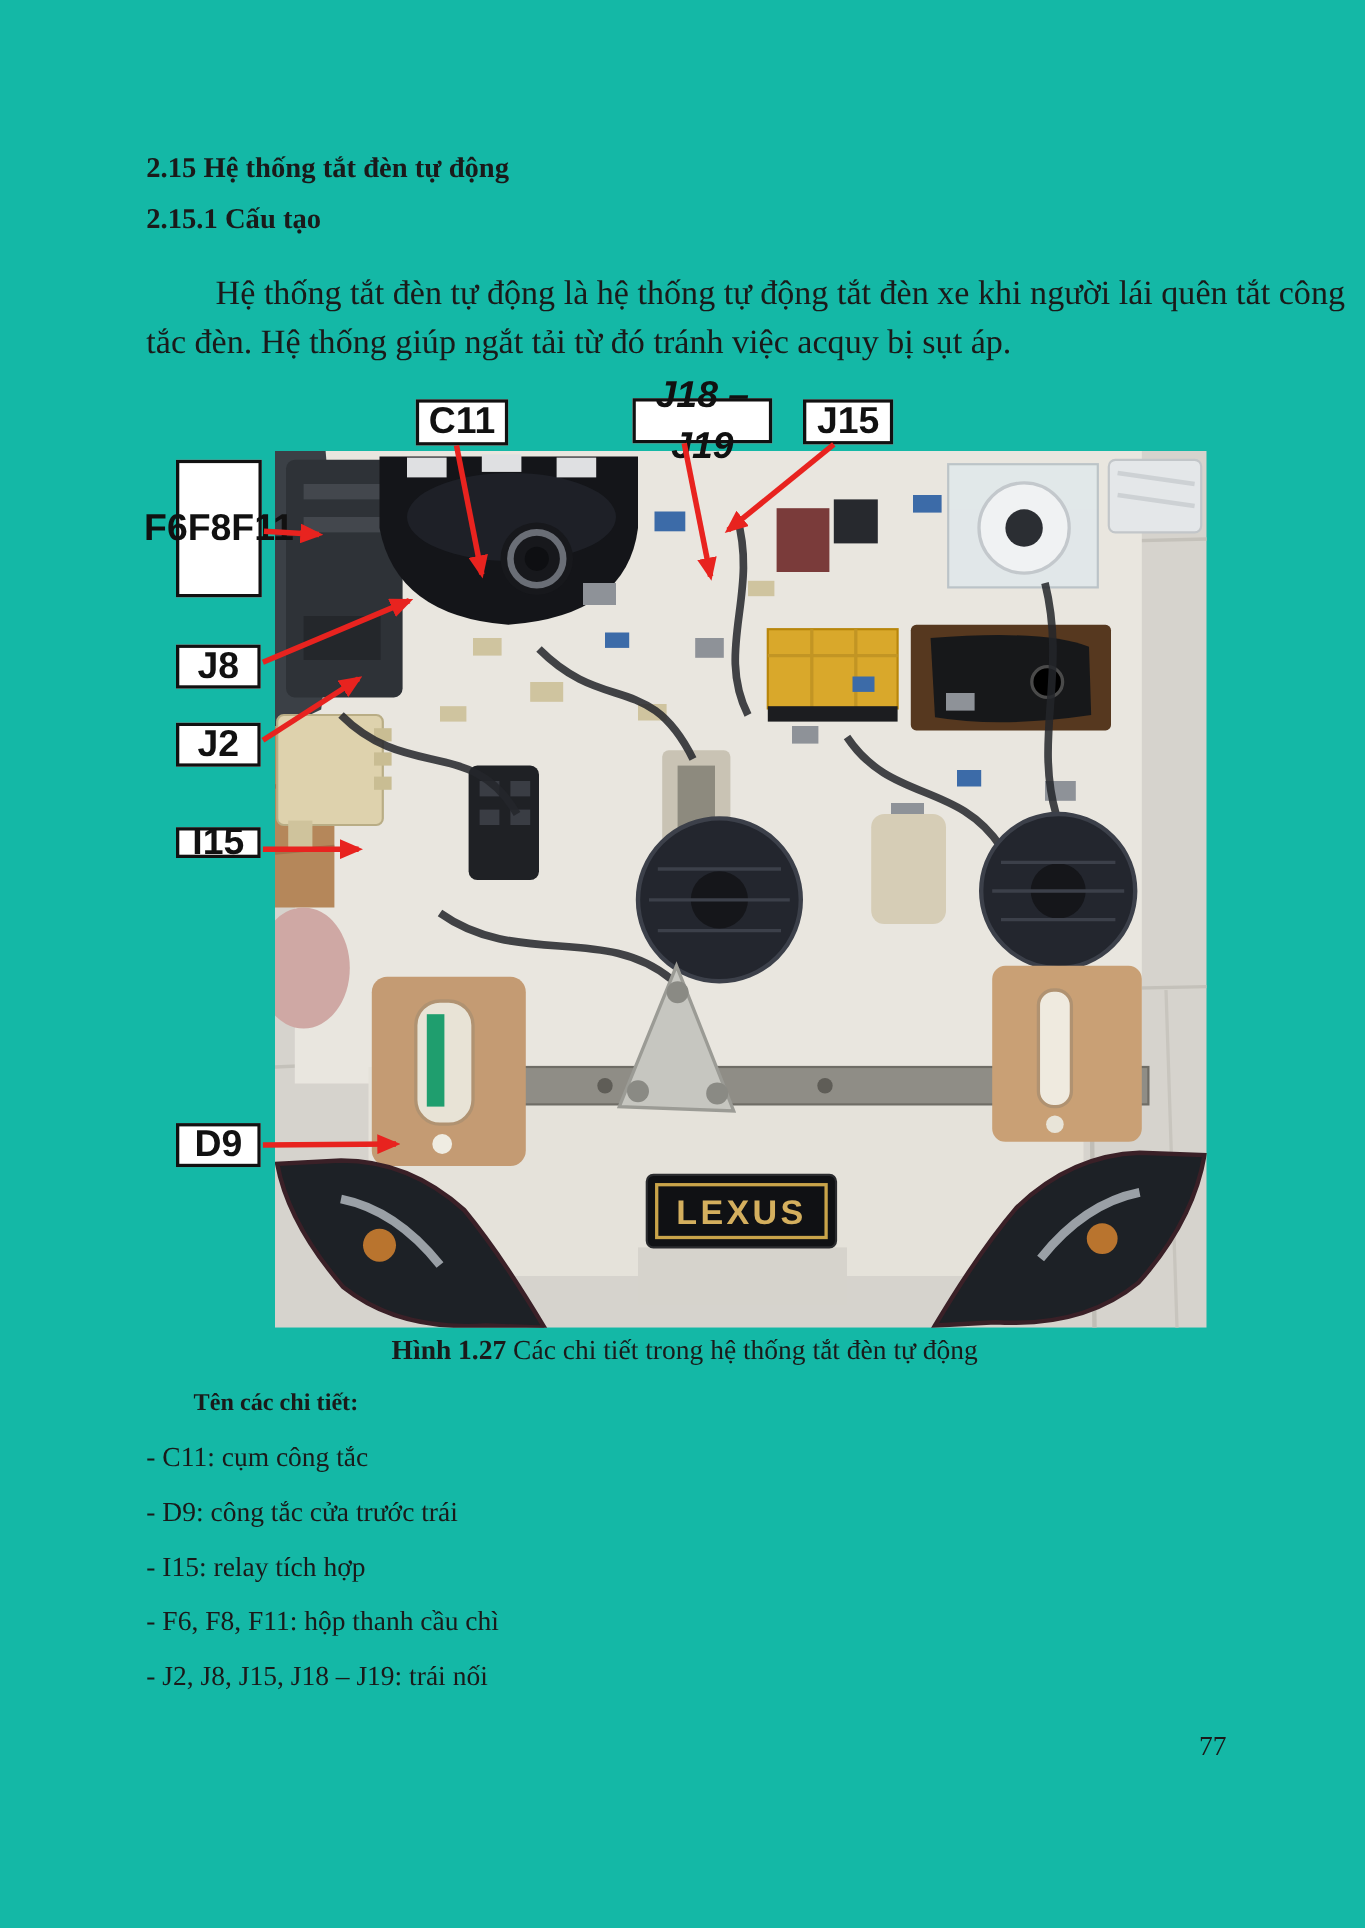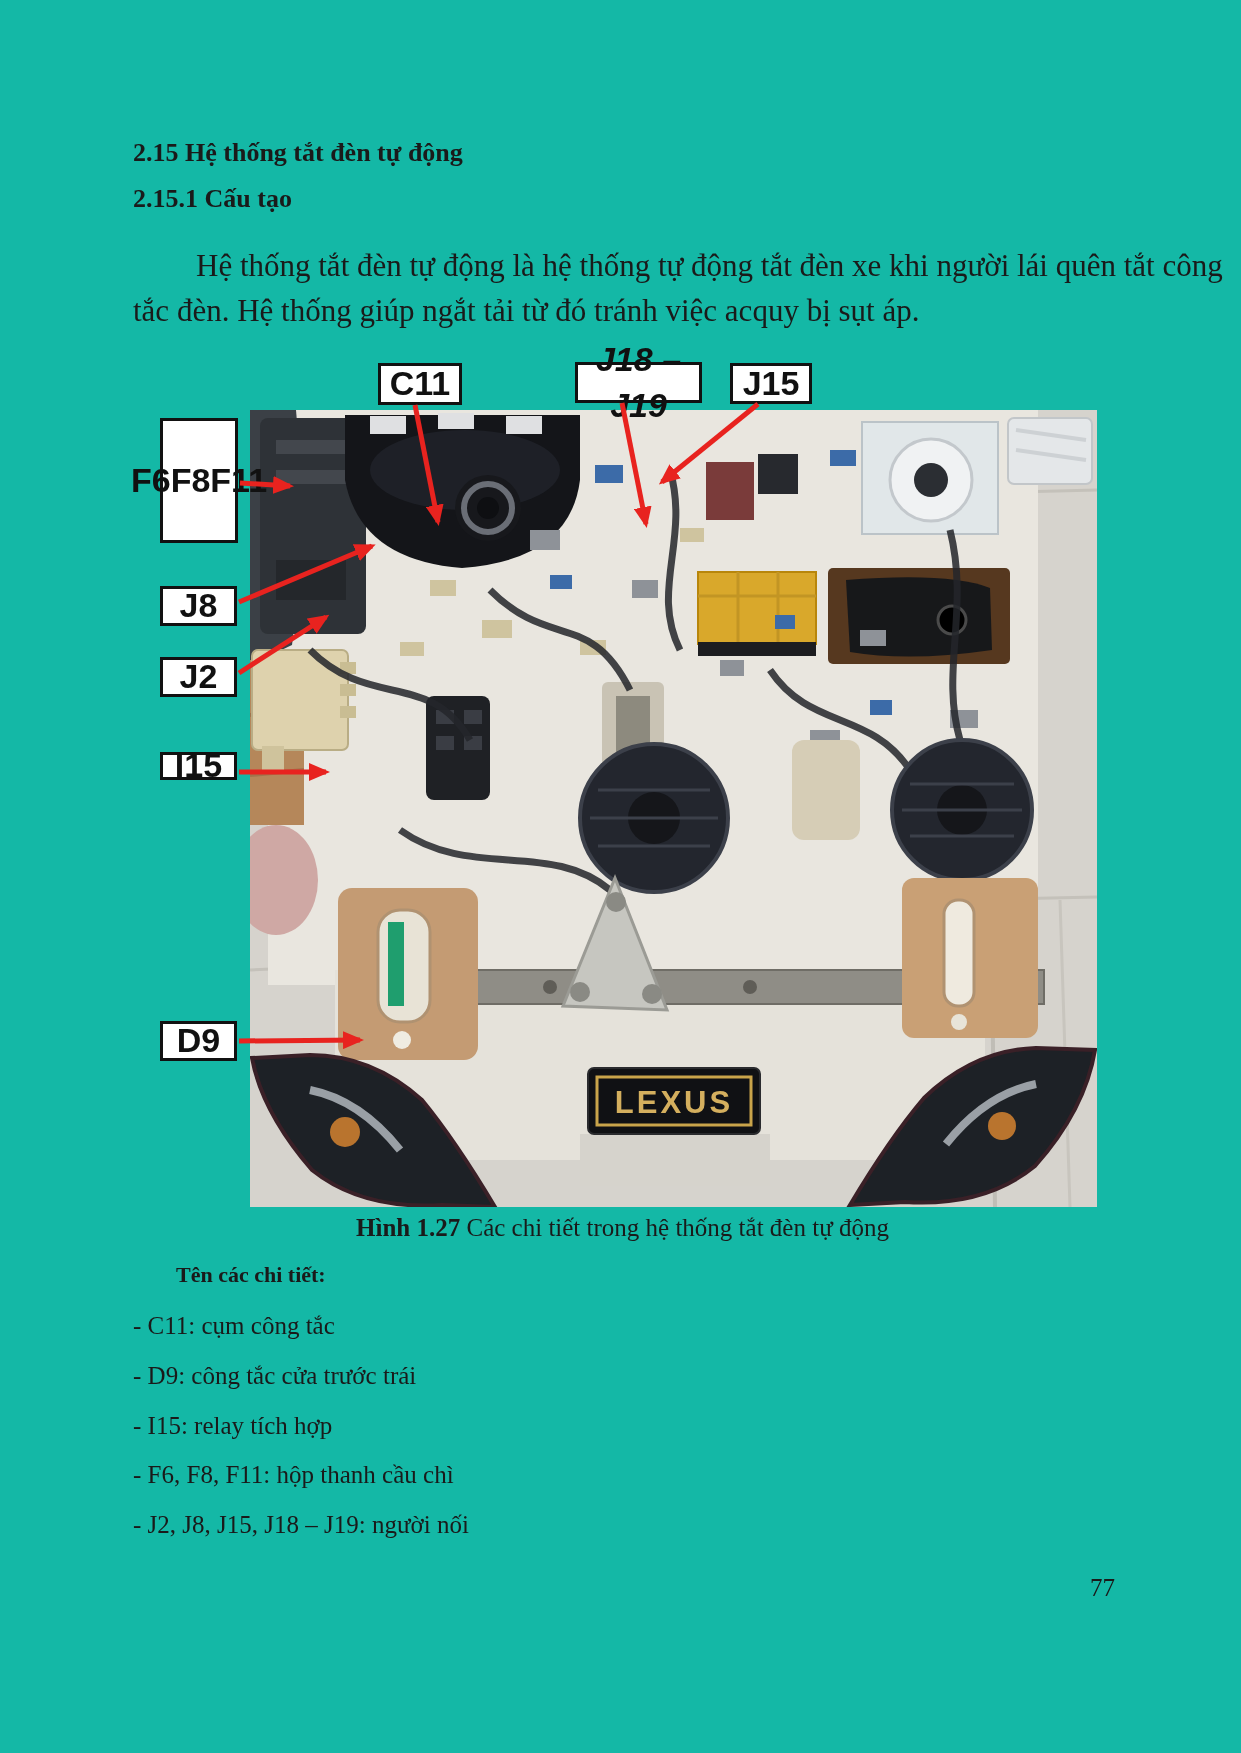--- a/index.html
+++ b/index.html
@@ -248,7 +248,7 @@
   <div class="li" style="top:1362px">- D9: công tắc cửa trước trái</div>
   <div class="li" style="top:1412px">- I15: relay tích hợp</div>
   <div class="li" style="top:1461px">- F6, F8, F11: hộp thanh cầu chì</div>
-  <div class="li" style="top:1511px">- J2, J8, J15, J18 – J19: người nối</div>
+  <div class="li" style="top:1511px">- J2, J8, J15, J18 – J19: trái nối</div>
 
   <div class="abs pageno">77</div>
 </div>

